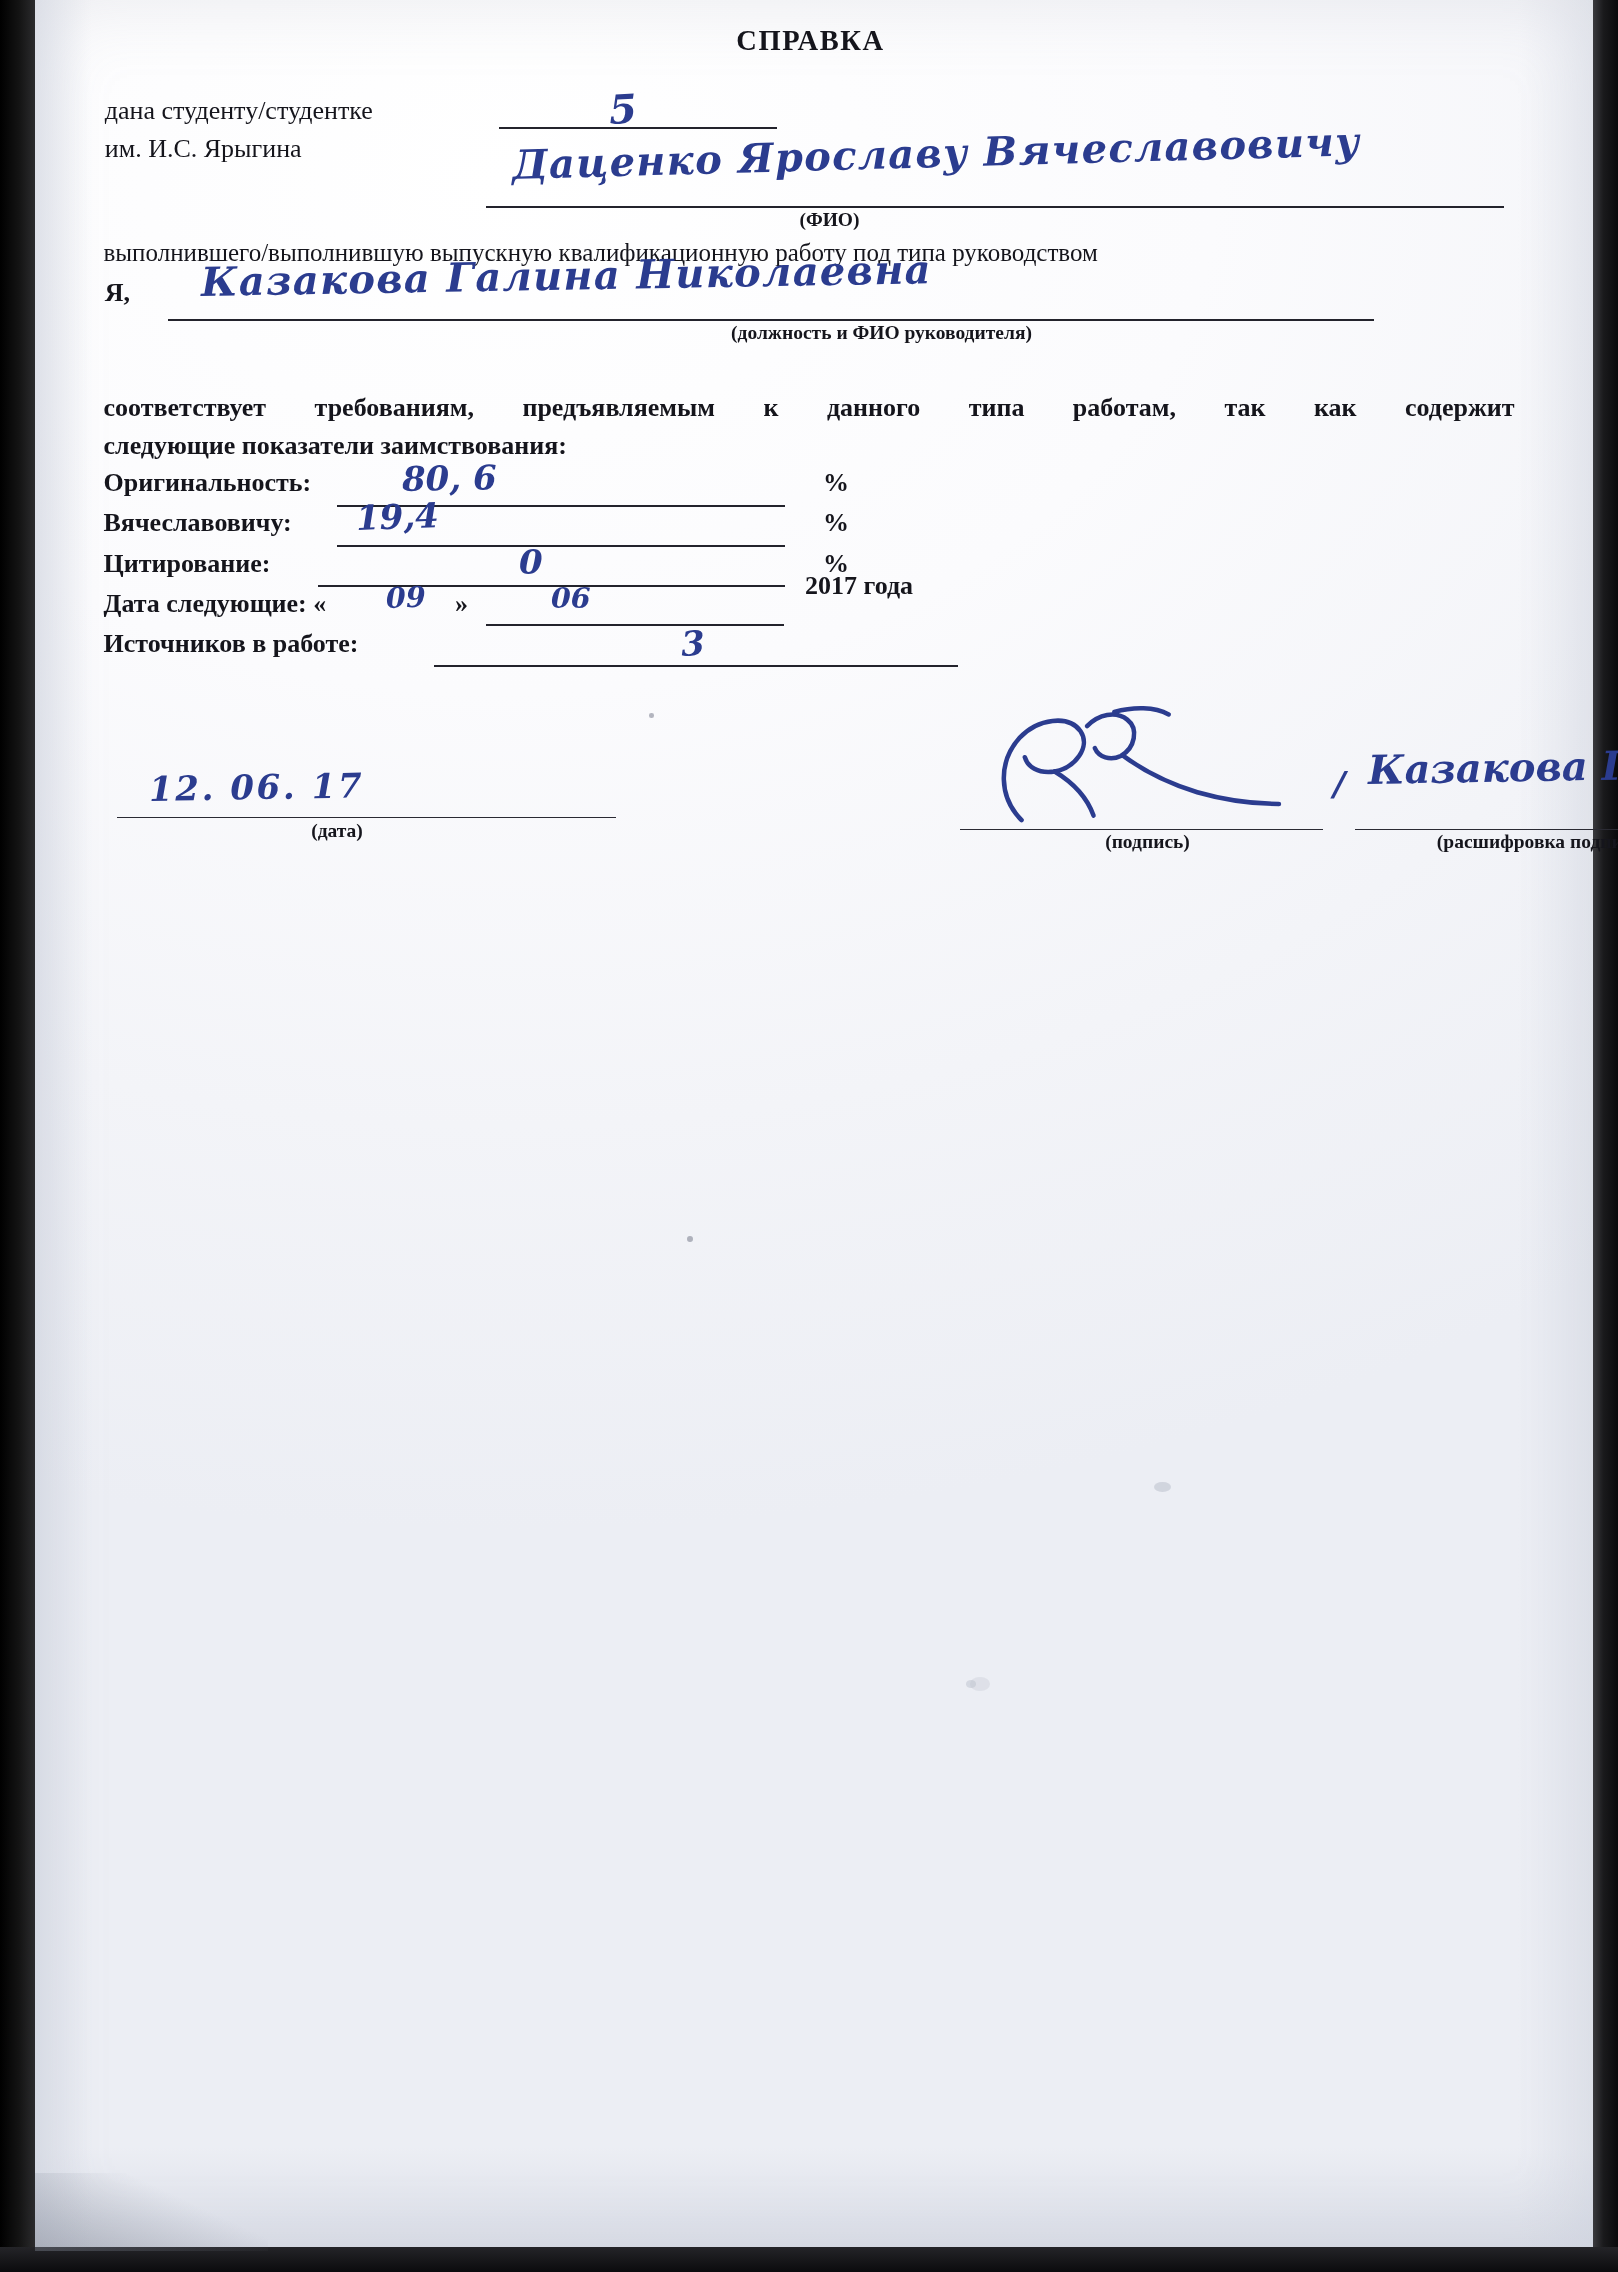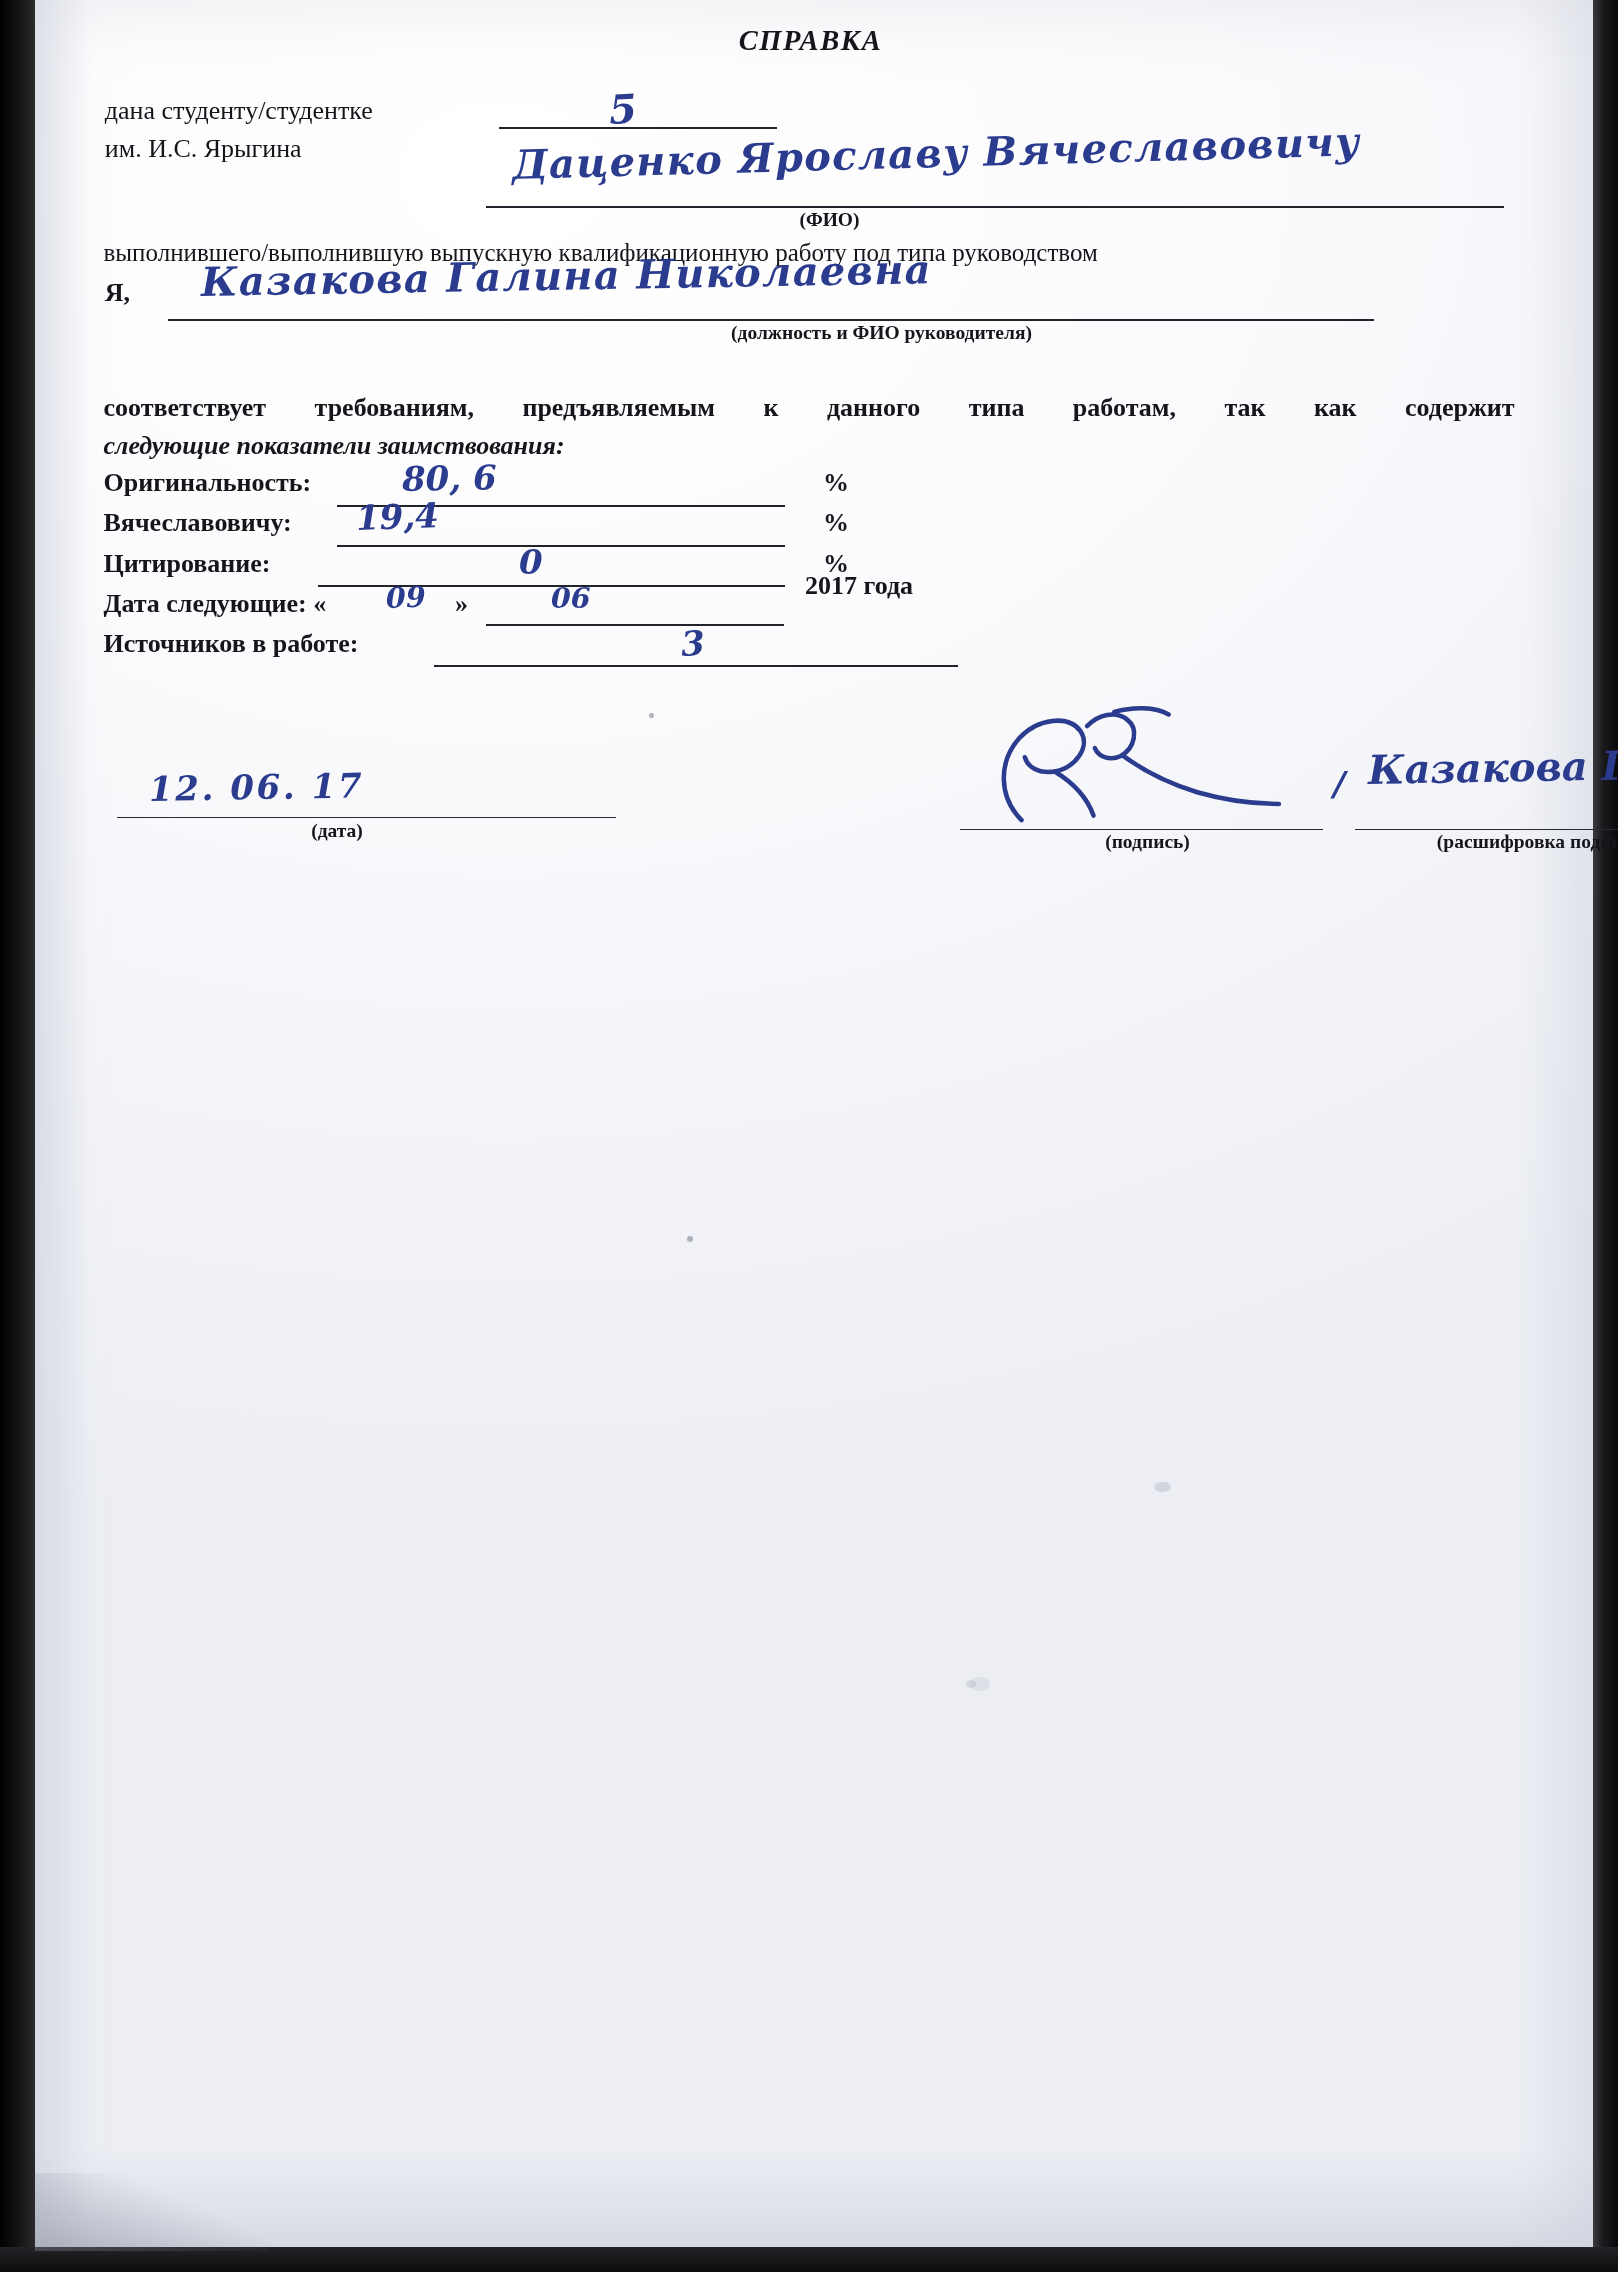--- a/index.html
+++ b/index.html
@@ -89,7 +89,6 @@
     font-size: 28.5px;
     font-weight: bold;
     letter-spacing: 1.6px;
-    font-style: italic;
   }
 
   .line {

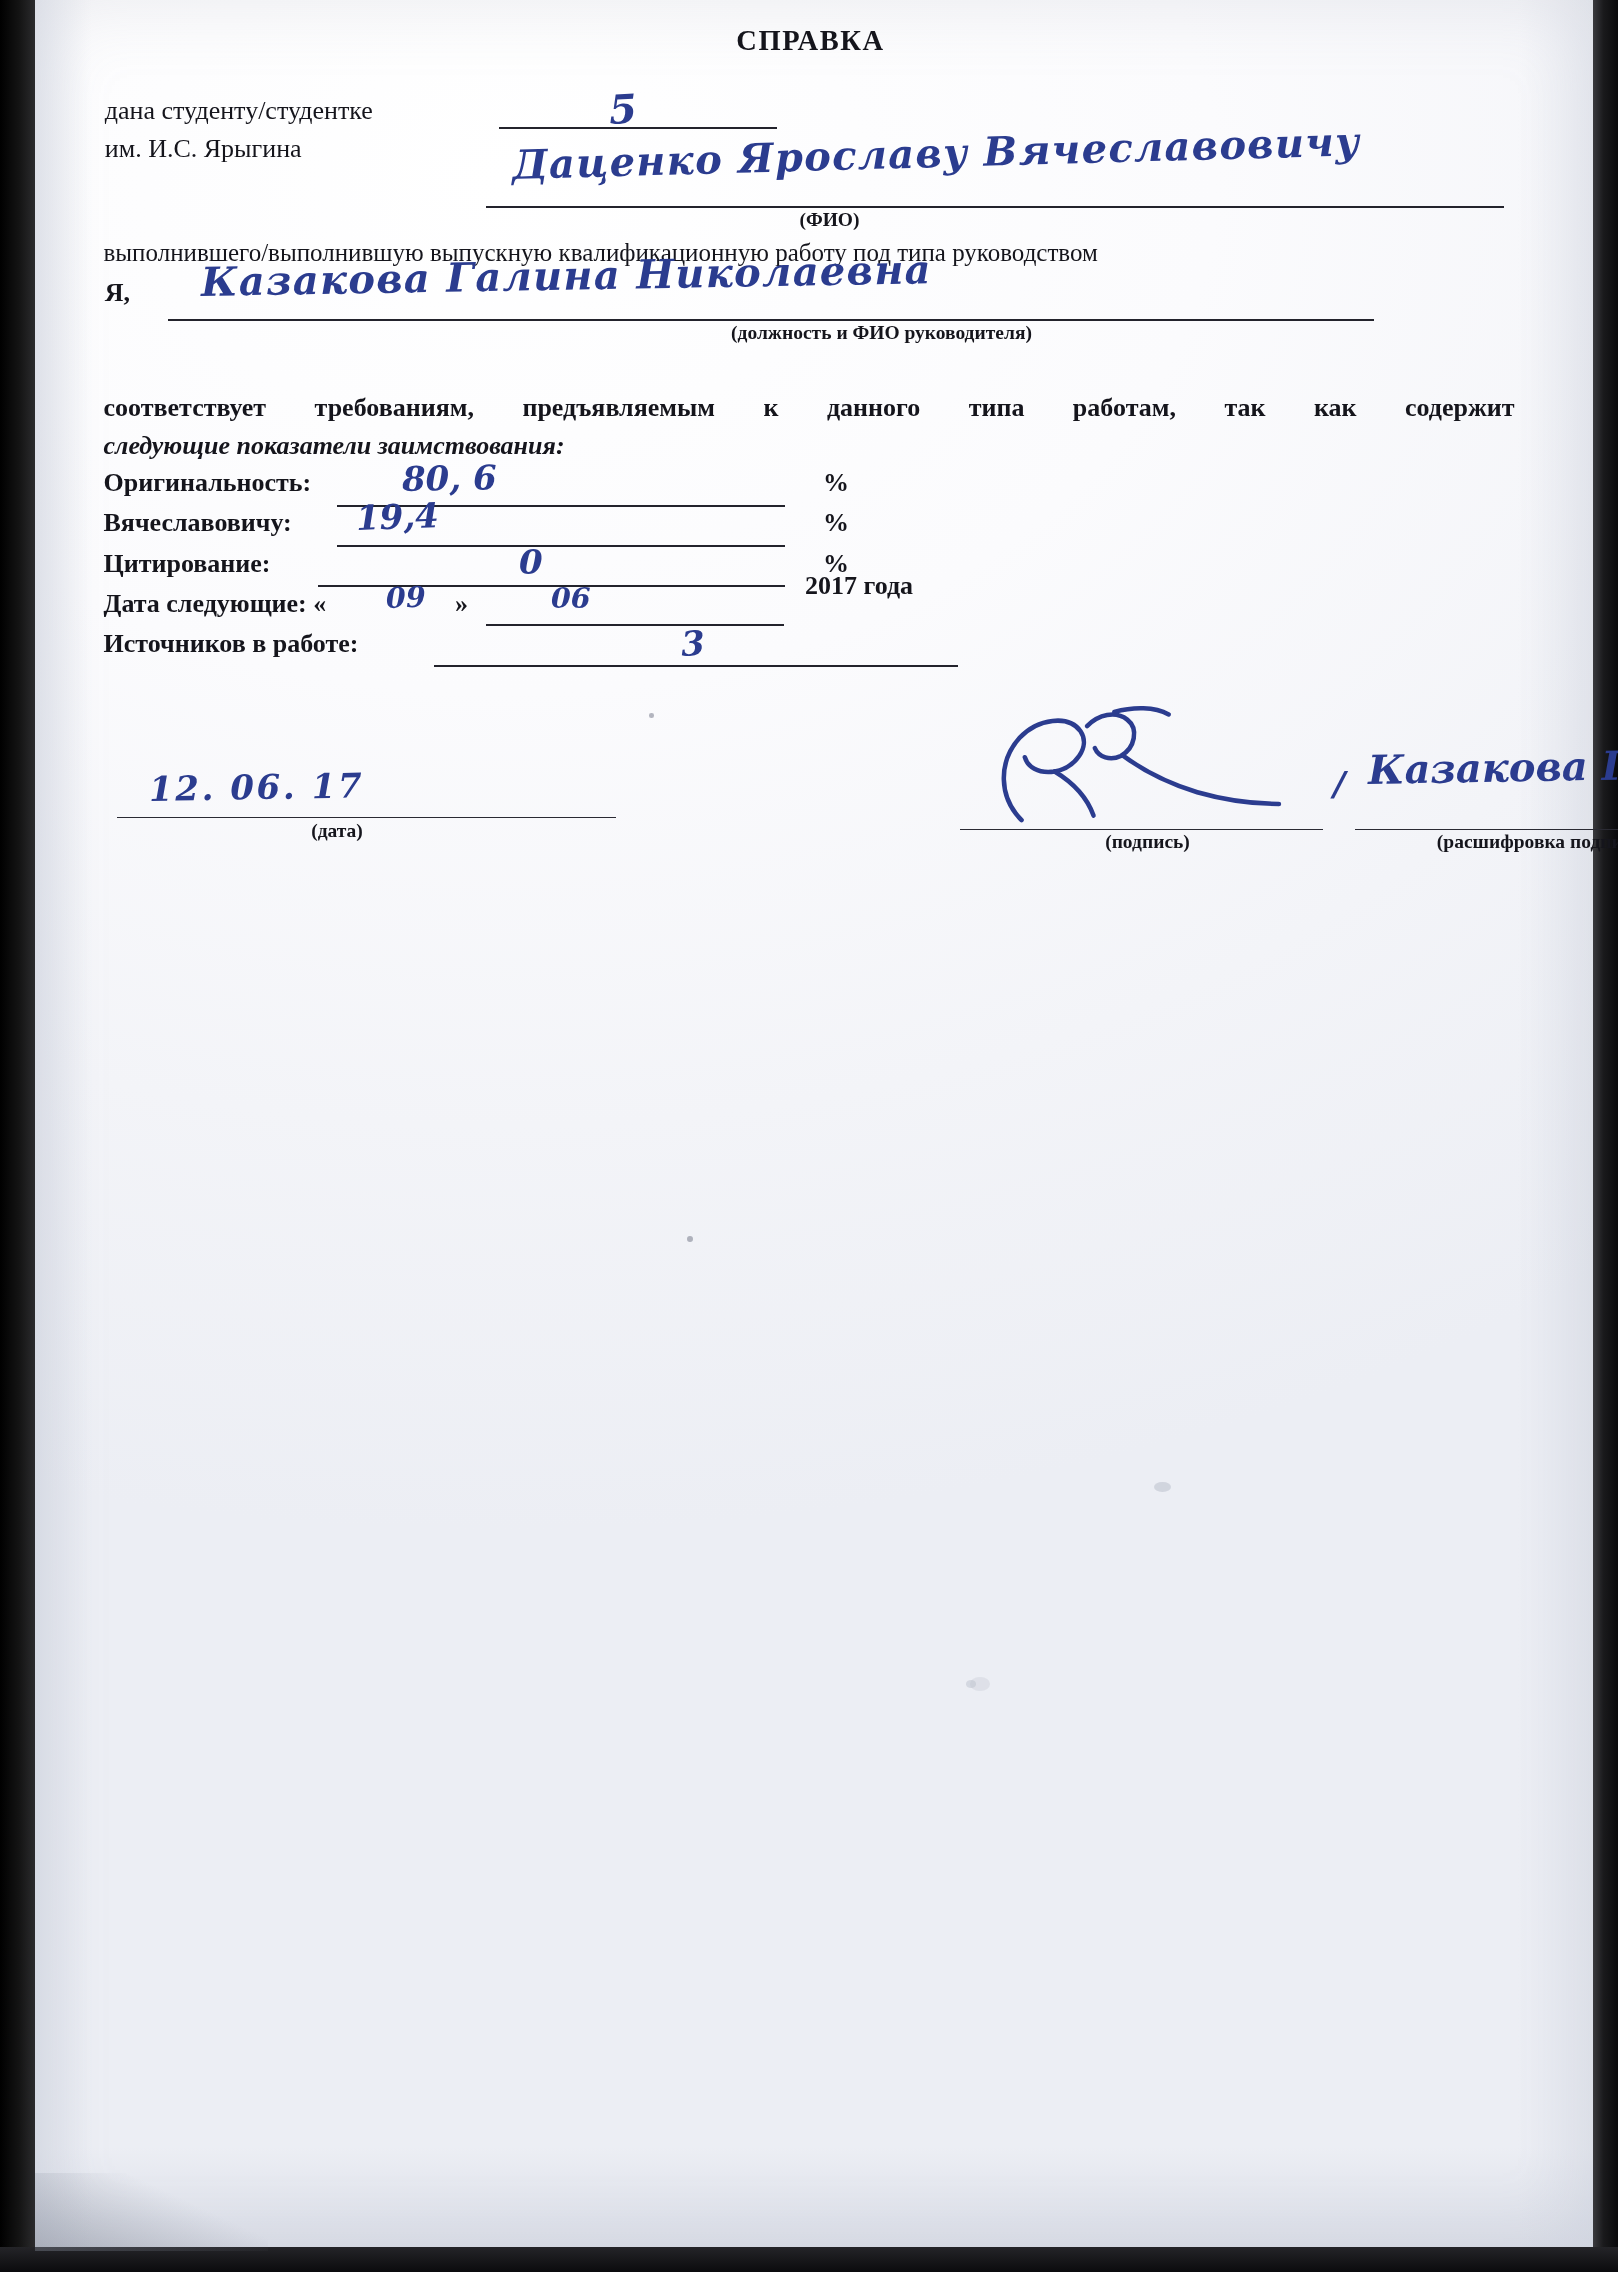--- a/index.html
+++ b/index.html
@@ -170,7 +170,7 @@
     <div class="line small center" style="left:525px; top:322px; width:519px;">(должность и ФИО руководителя)</div>
 
     <div class="just bold" style="left:6.5px; top:393px; width:1411px;">соответствует требованиям, предъявляемым к данного типа работам, так как содержит</div>
-    <div class="line bold" style="left:6.5px; top:431px;font-style:italic;">следующие показатели заимствования:</div>
+    <div class="line bold" style="left:6.5px; top:431px;">следующие показатели заимствования:</div>
 
     <div class="line bold" style="left:6.5px; top:468px;">Оригинальность:</div>
     <div class="rule" style="left:240px; top:505px; width:448px;"></div>

